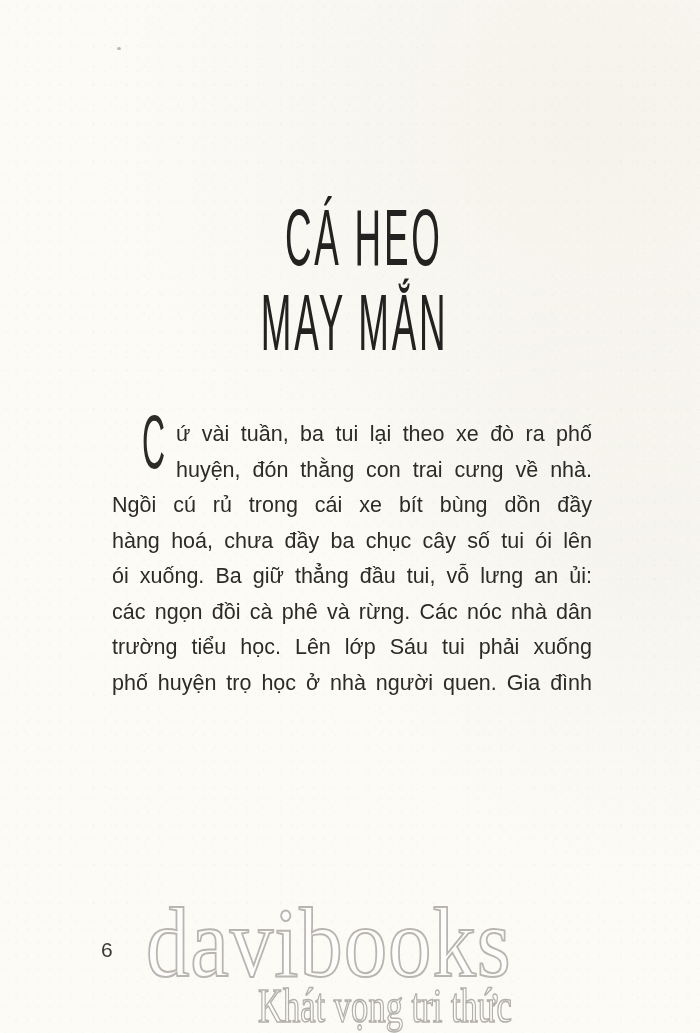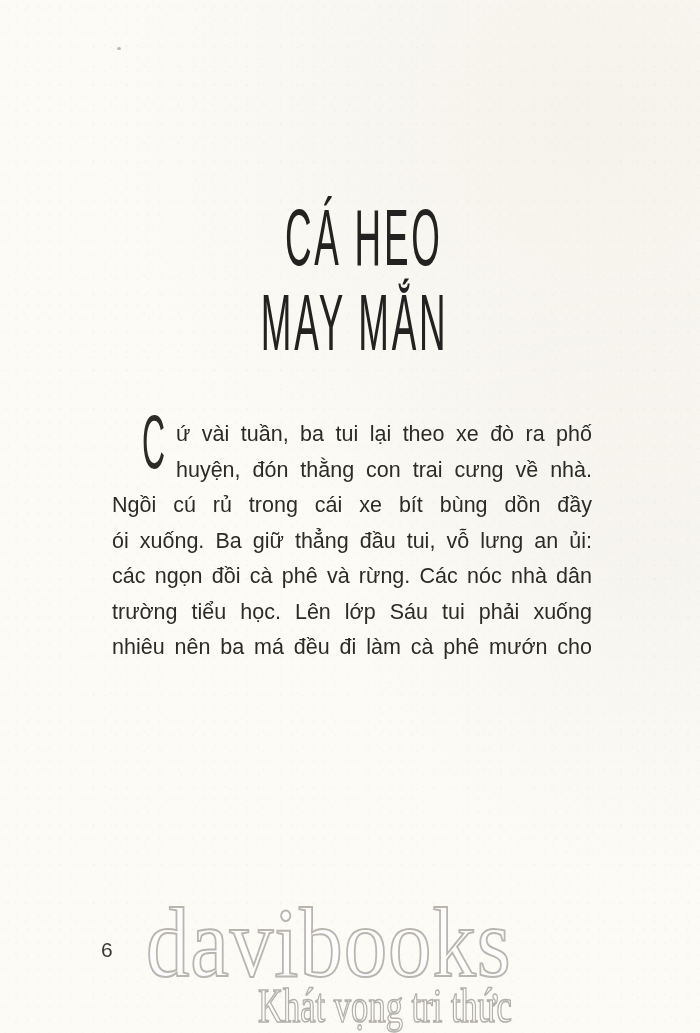--- a/index.html
+++ b/index.html
@@ -102,6 +102,7 @@
     <div class="line indent">ứ vài tuần, ba tui lại theo xe đò ra phố</div>
     <div class="line indent">huyện, đón thằng con trai cưng về nhà.</div>
     <div class="line">Ngồi cú rủ trong cái xe bít bùng dồn đầy</div>
+    <div class="line">hàng hoá, chưa đầy ba chục cây số tui ói lên</div>
     <div class="line">ói xuống. Ba giữ thẳng đầu tui, vỗ lưng an ủi:</div>
     <div class="line">các ngọn đồi cà phê và rừng. Các nóc nhà dân</div>
     <div class="line">trường tiểu học. Lên lớp Sáu tui phải xuống</div>

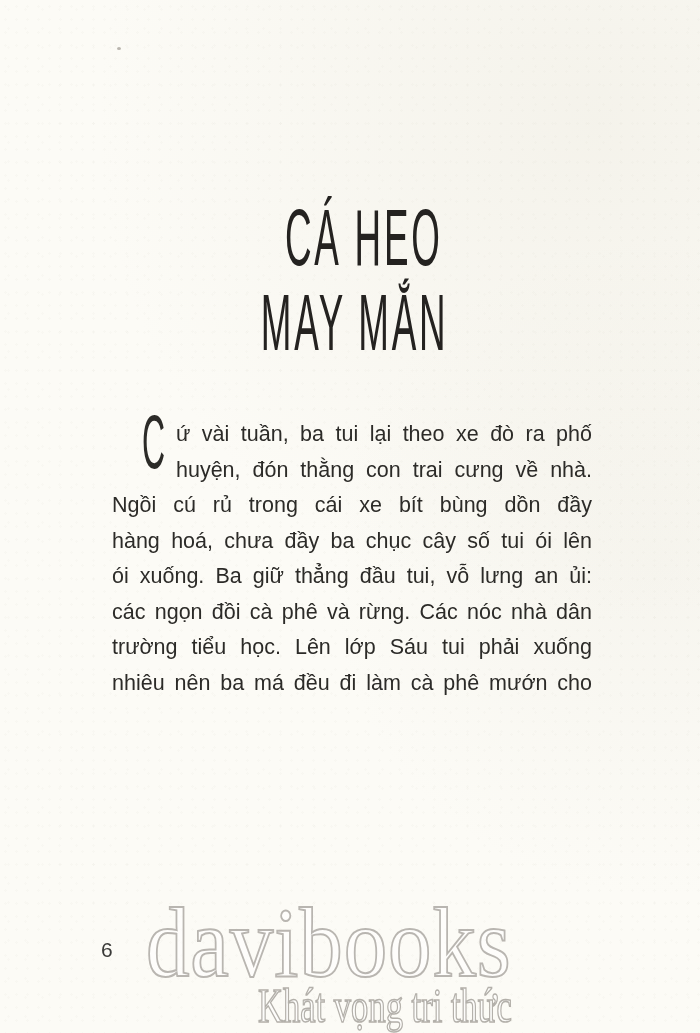--- a/index.html
+++ b/index.html
@@ -106,6 +106,7 @@
     <div class="line">ói xuống. Ba giữ thẳng đầu tui, vỗ lưng an ủi:</div>
     <div class="line">các ngọn đồi cà phê và rừng. Các nóc nhà dân</div>
     <div class="line">trường tiểu học. Lên lớp Sáu tui phải xuống</div>
+    <div class="line">phố huyện trọ học ở nhà người quen. Gia đình</div>
     <div class="line">nhiêu nên ba má đều đi làm cà phê mướn cho</div>
   </main>
 

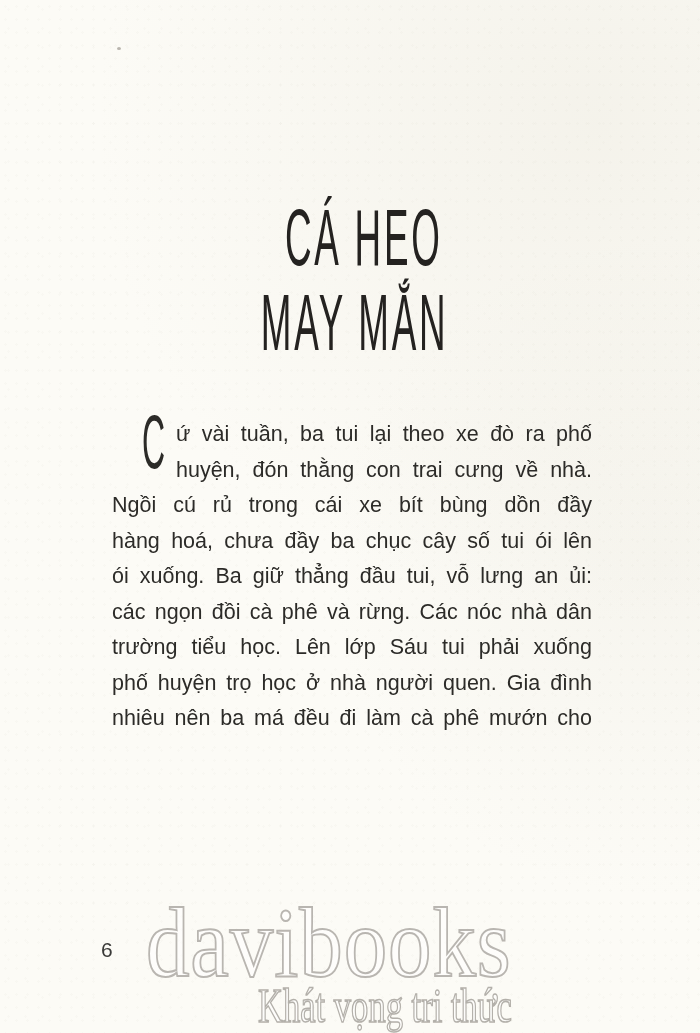--- a/index.html
+++ b/index.html
@@ -107,7 +107,6 @@
     <div class="line">các ngọn đồi cà phê và rừng. Các nóc nhà dân</div>
     <div class="line">trường tiểu học. Lên lớp Sáu tui phải xuống</div>
     <div class="line">phố huyện trọ học ở nhà người quen. Gia đình</div>
-    <div class="line">nhiêu nên ba má đều đi làm cà phê mướn cho</div>
   </main>
 
   <div class="pagenum">6</div>

